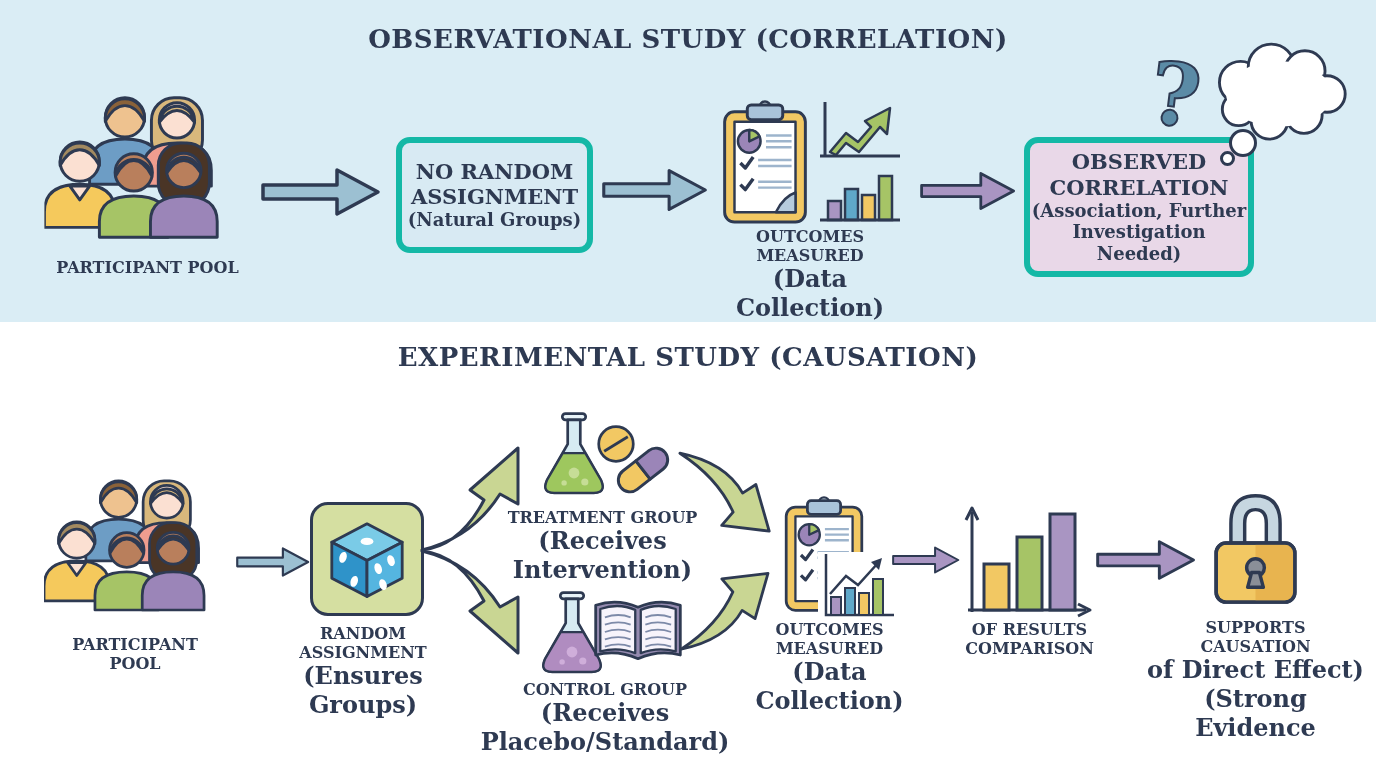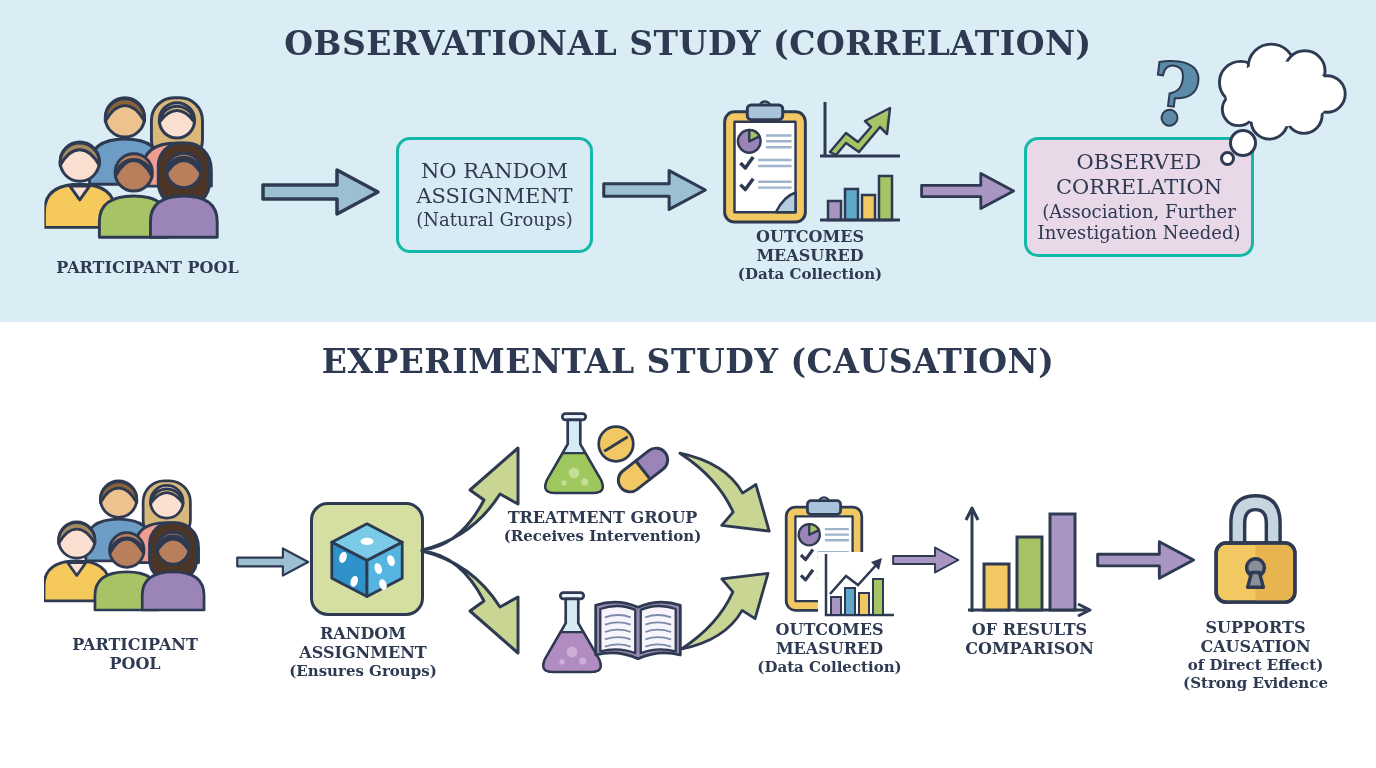--- a/index.html
+++ b/index.html
@@ -7,7 +7,7 @@
          font-family:"DejaVu Serif","Liberation Serif",serif;color:#2e3a52;background:#ffffff;}
   .abs{position:absolute;}
   .band-top{left:0;top:0;width:1376px;height:322px;background:#daedf5;}
-  .section-title{left:0;width:1376px;text-align:center;font-size:33px;font-weight:bold;letter-spacing:0.5px;}
+  .section-title{left:0;width:1376px;text-align:center;font-size:26px;font-weight:bold;letter-spacing:0.5px;}
   .label{text-align:center;font-weight:bold;line-height:1.2;}
   .label .big{display:block;font-size:16px;}
   .label .sub{display:block;font-size:15px;}

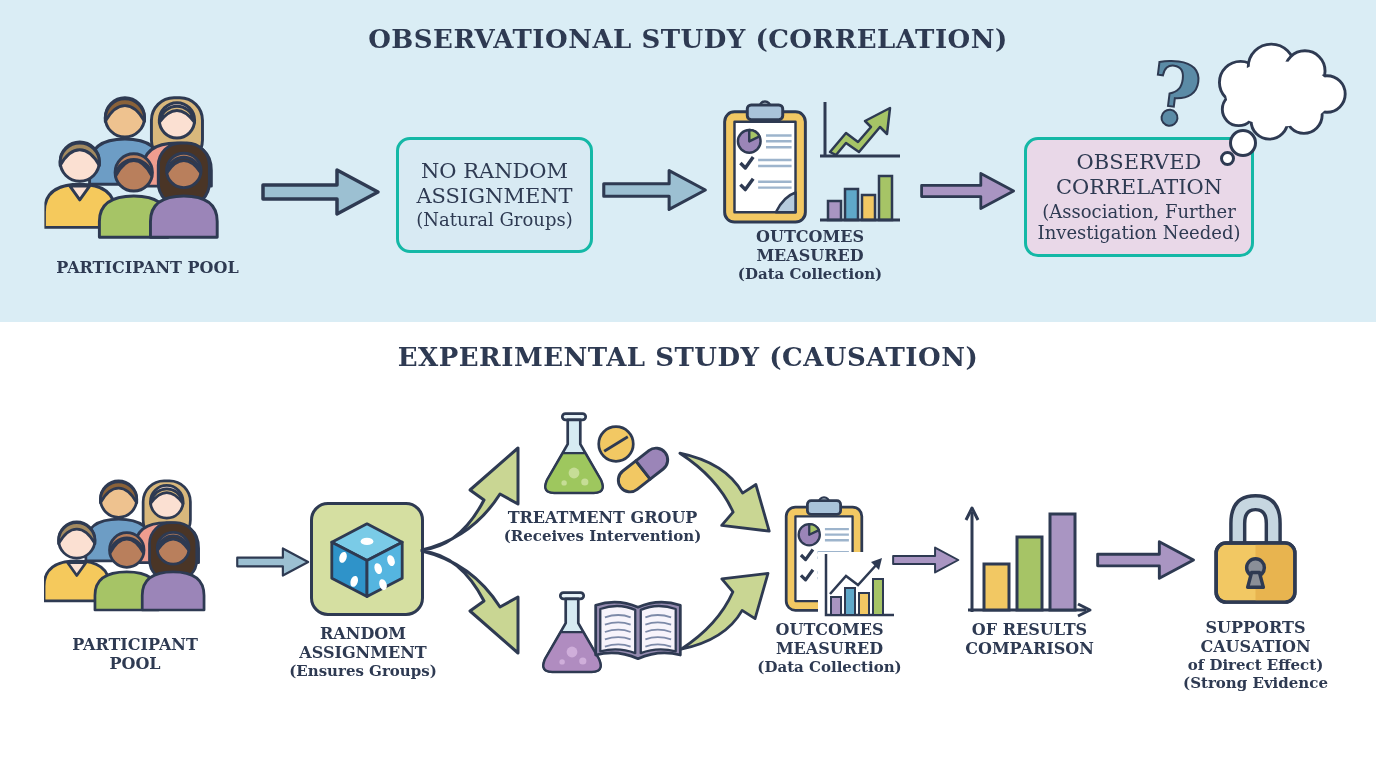--- a/index.html
+++ b/index.html
@@ -11,8 +11,8 @@
   .label{text-align:center;font-weight:bold;line-height:1.2;}
   .label .big{display:block;font-size:16px;}
   .label .sub{display:block;font-size:15px;}
-  .box{border:3px solid #14b8a6;border-radius:14px;display:flex;flex-direction:column;
-       align-items:center;justify-content:center;text-align:center;font-weight:normal;line-height:1.2;box-sizing:border-box;}
+  .box{border:6px solid #14b8a6;border-radius:14px;display:flex;flex-direction:column;
+       align-items:center;justify-content:center;text-align:center;font-weight:bold;line-height:1.2;box-sizing:border-box;}
   .box-blue{background:#d8eaf3;}
   .box-pink{background:#e9d8e8;}
   .box .t{display:block;font-size:21px;}

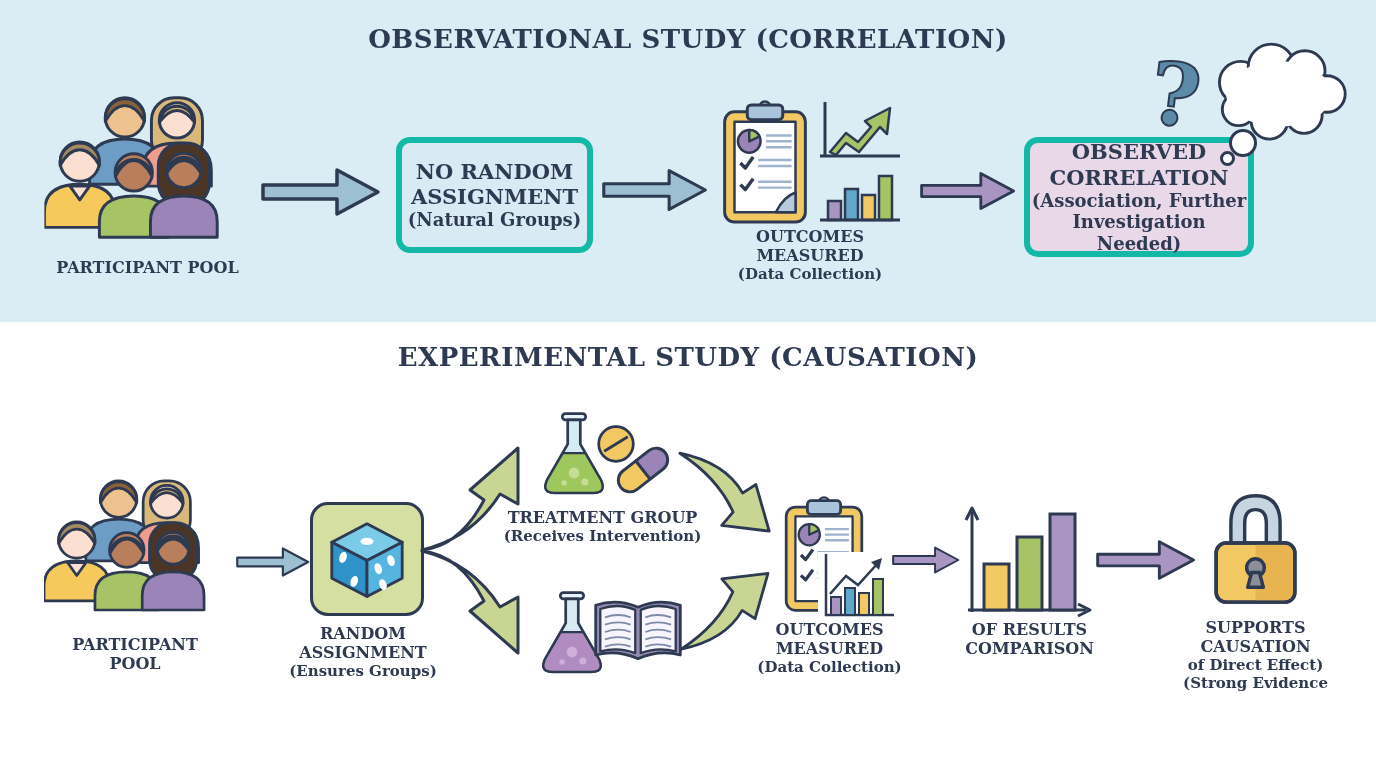--- a/index.html
+++ b/index.html
@@ -176,7 +176,7 @@
       <use href="#arrow-straight" fill="#a995c2"></use>
     </svg>
 
-  <div class="abs box box-pink" style="left:1024px;top:137px;width:230px;height:120px;">
+  <div class="abs box box-pink" style="left:1024px;top:137px;width:230px;height:140px;">
     <span class="t">OBSERVED</span>
     <span class="t">CORRELATION</span>
     <span class="s">(Association, Further</span>

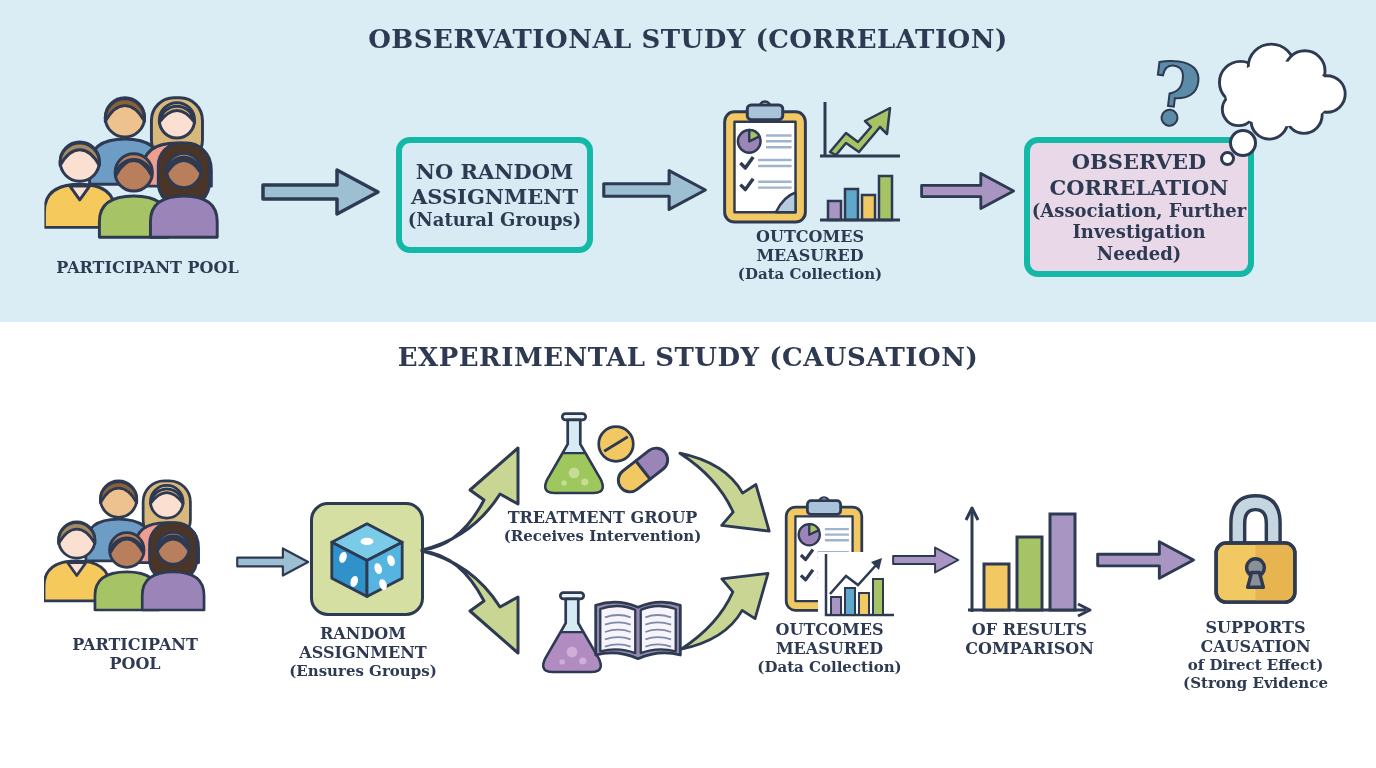--- a/index.html
+++ b/index.html
@@ -10,7 +10,7 @@
   .section-title{left:0;width:1376px;text-align:center;font-size:26px;font-weight:bold;letter-spacing:0.5px;}
   .label{text-align:center;font-weight:bold;line-height:1.2;}
   .label .big{display:block;font-size:16px;}
-  .label .sub{display:block;font-size:15px;}
+  .label .sub{display:block;font-size:24px;}
   .box{border:6px solid #14b8a6;border-radius:14px;display:flex;flex-direction:column;
        align-items:center;justify-content:center;text-align:center;font-weight:bold;line-height:1.2;box-sizing:border-box;}
   .box-blue{background:#d8eaf3;}

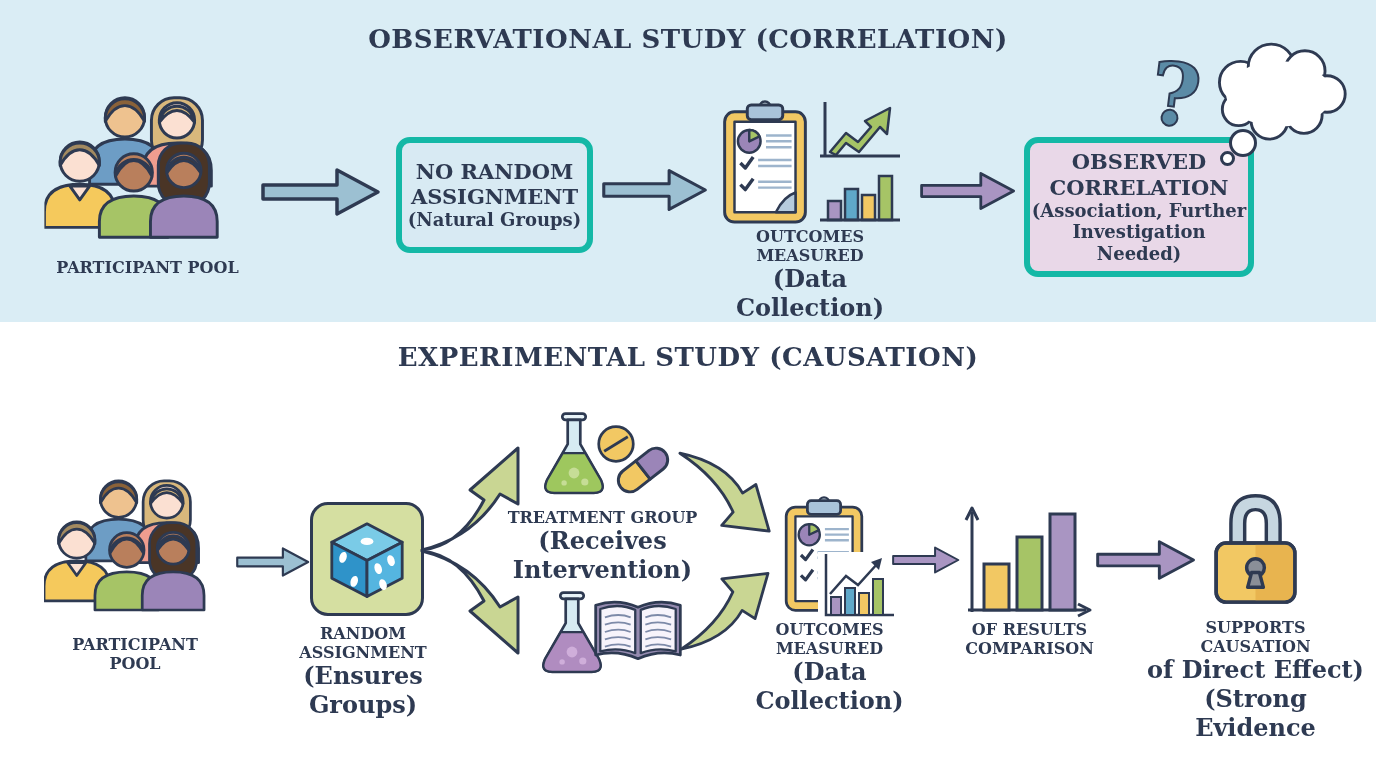--- a/index.html
+++ b/index.html
@@ -278,6 +278,10 @@
         <path d="M58 55 Q71 50 86 55"></path>
     </g>
   </svg>
+  <div class="abs label" style="left:440px;top:680px;width:330px;">
+    <span class="big">CONTROL GROUP</span>
+    <span class="sub">(Receives Placebo/Standard)</span>
+  </div>
 
   <svg class="abs" style="left:678px;top:566px;" width="95" height="85" viewBox="0 0 100 92">
     <path d="M2 90 Q50 80 68 48 L82 57 L96 8 L46 14 L58 28 Q42 64 2 90 Z" fill="#c9d693" stroke="#2e3a52" stroke-width="3" stroke-linejoin="round"></path>

